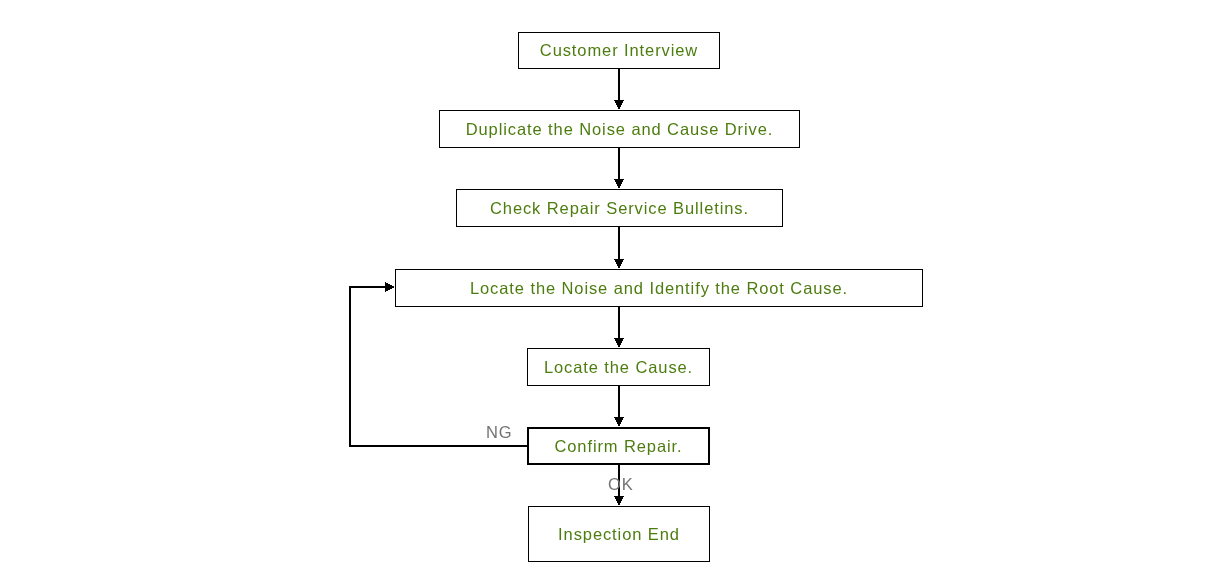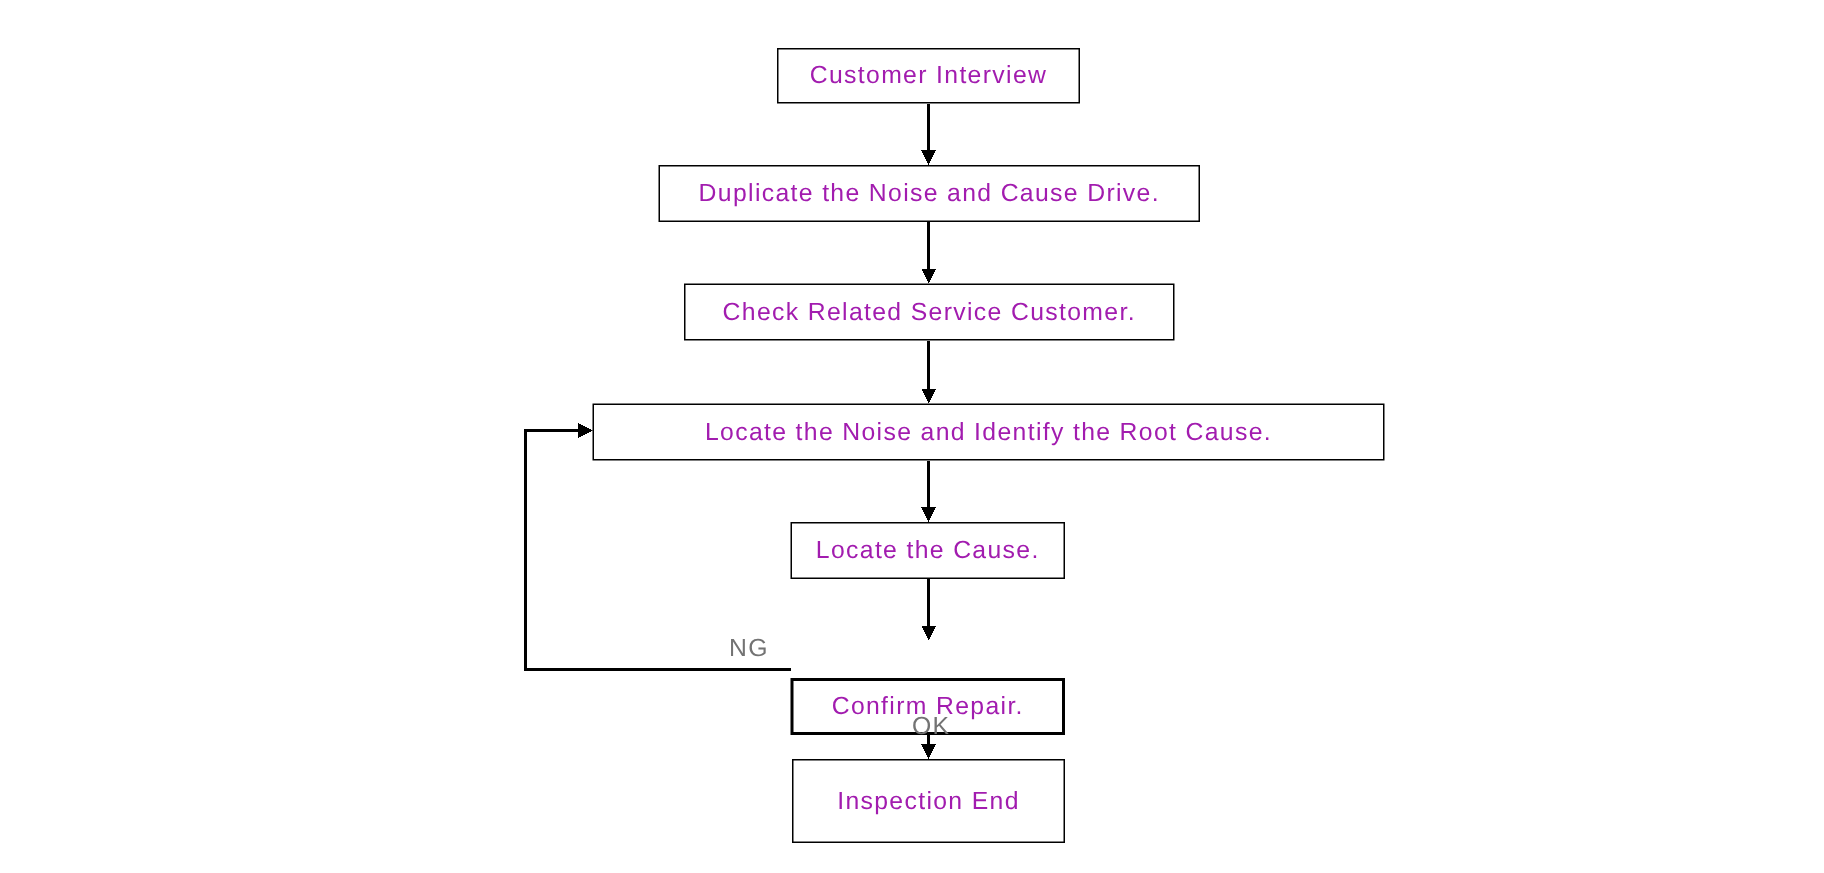--- a/index.html
+++ b/index.html
@@ -33,7 +33,7 @@
     display: flex;
     align-items: center;
     justify-content: center;
-    color: #a21caf;
+    color: #4d7c0f;
     font-family: "Liberation Sans", sans-serif;
     font-size: 16.5px;
     letter-spacing: 0.9px;

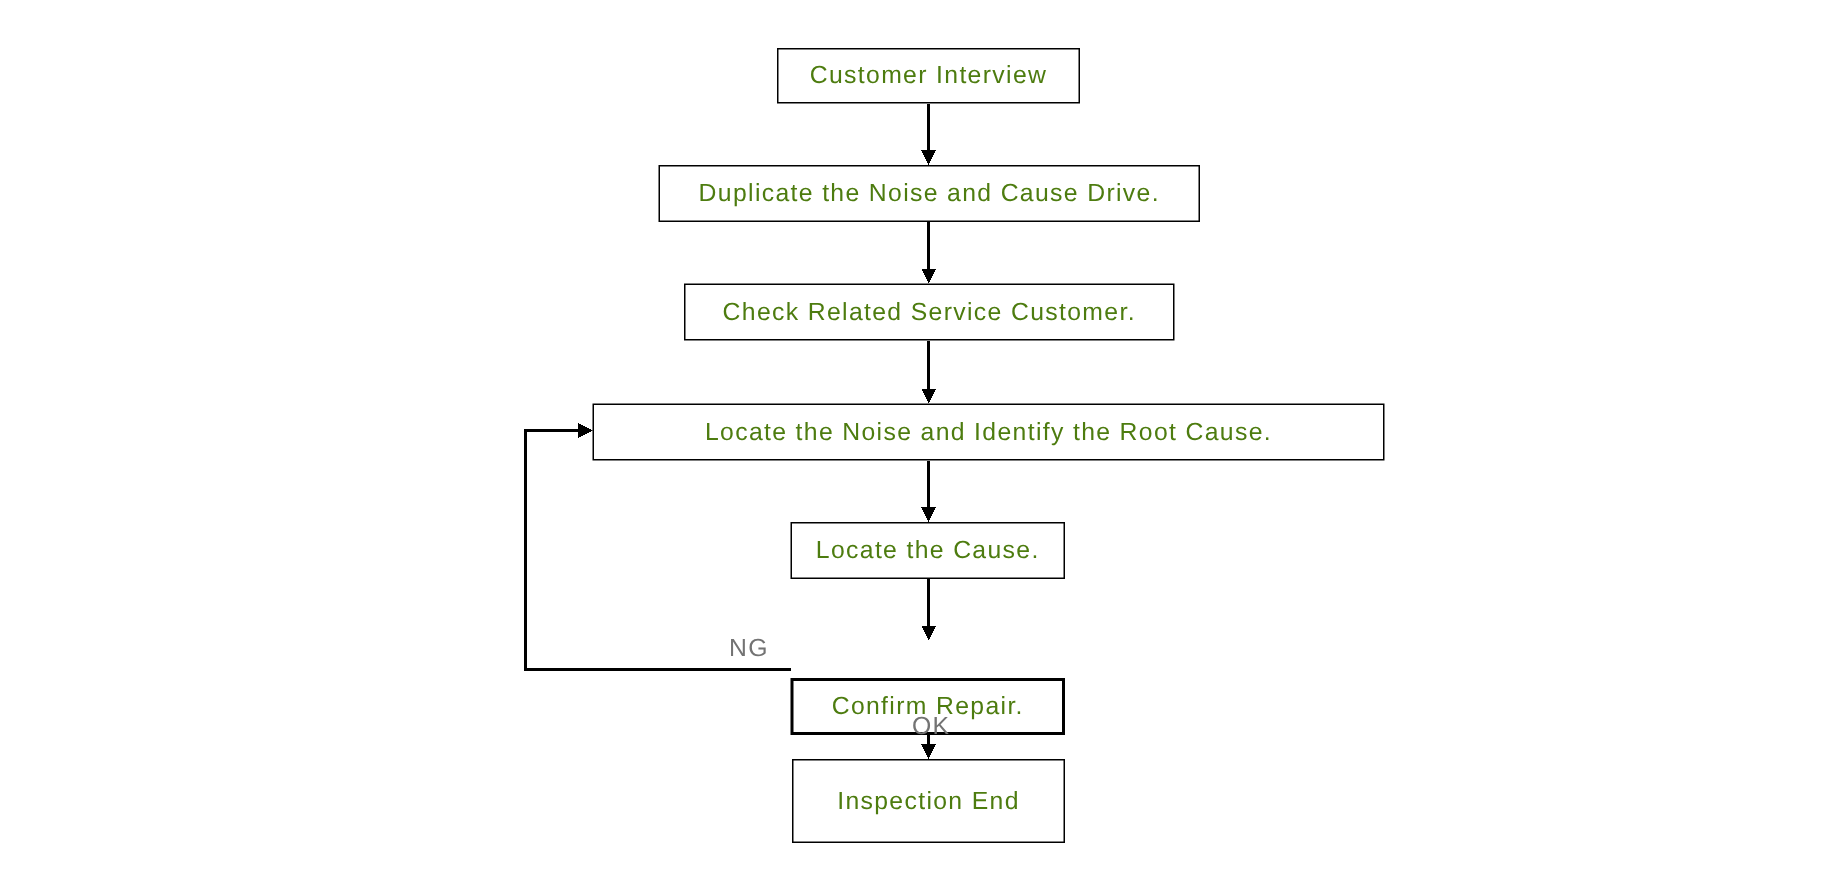--- a/index.html
+++ b/index.html
@@ -86,7 +86,7 @@
         <span>Duplicate the Noise and Cause Drive.</span>
       </div>
       <div class="node" style="left: 456px; top: 189px; width: 327px; height: 38px;">
-        <span>Check Related Service Customer.</span>
+        <span>Check Repair Service Bulletins.</span>
       </div>
       <div class="node" style="left: 395px; top: 269px; width: 528px; height: 38px;">
         <span>Locate the Noise and Identify the Root Cause.</span>

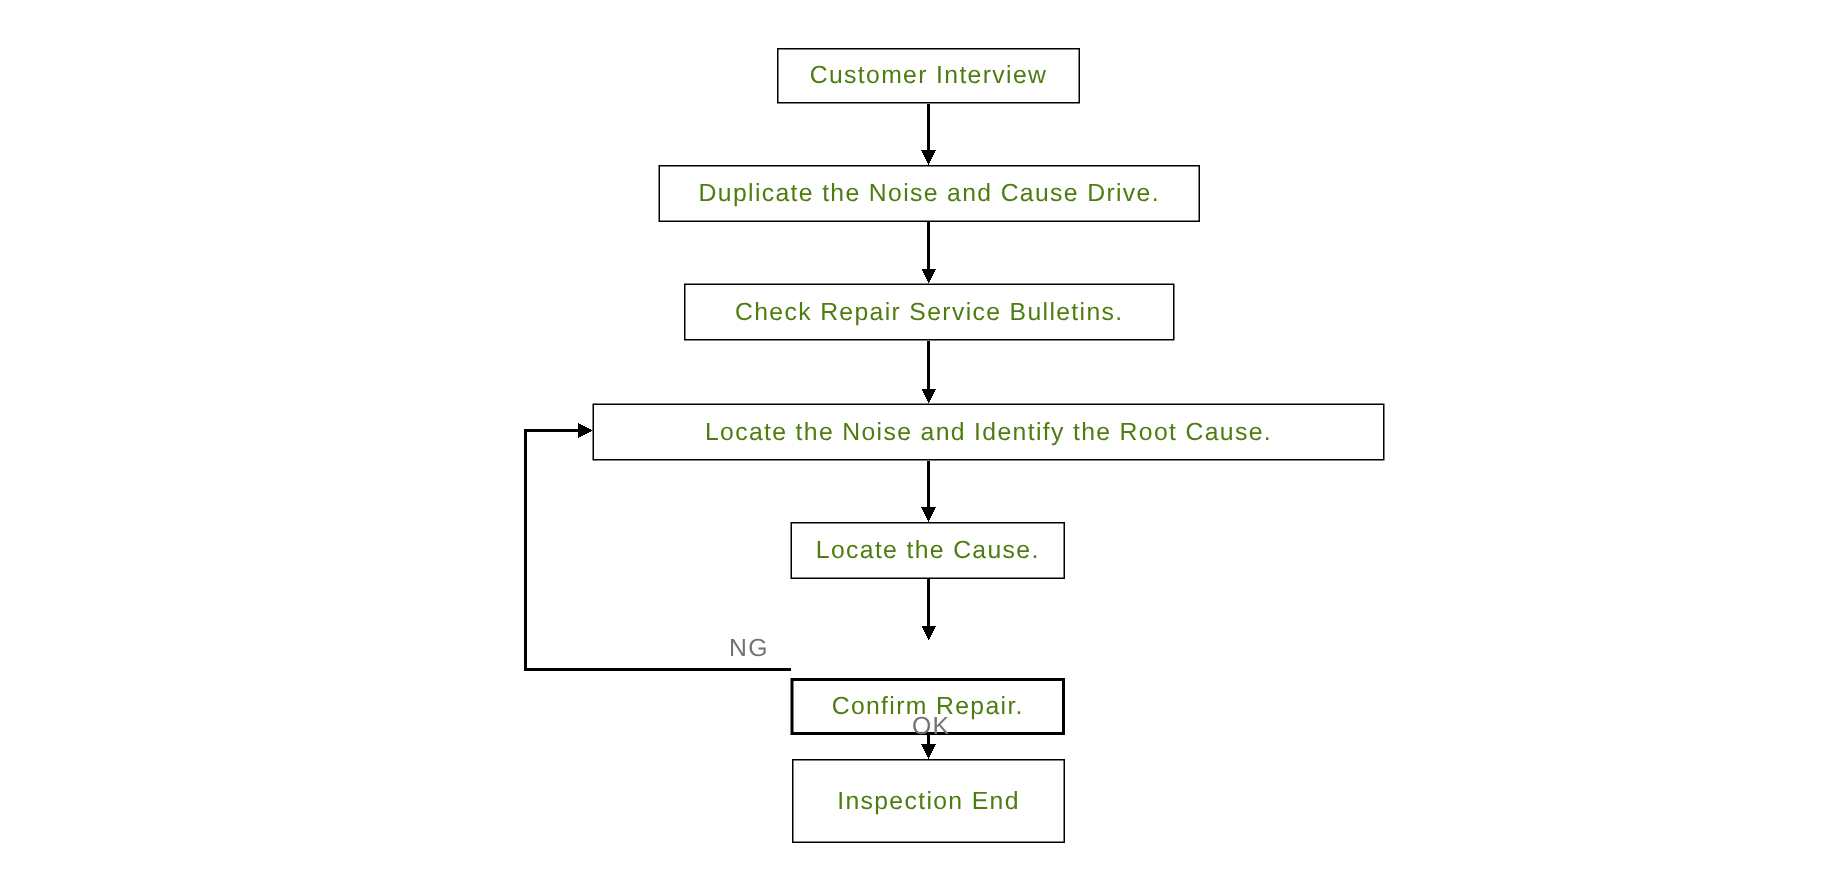--- a/index.html
+++ b/index.html
@@ -41,7 +41,6 @@
   }
   .node.thick {
     border-width: 2px;
-    margin-top: 25px;
   }
   .edge-label {
     position: absolute;

